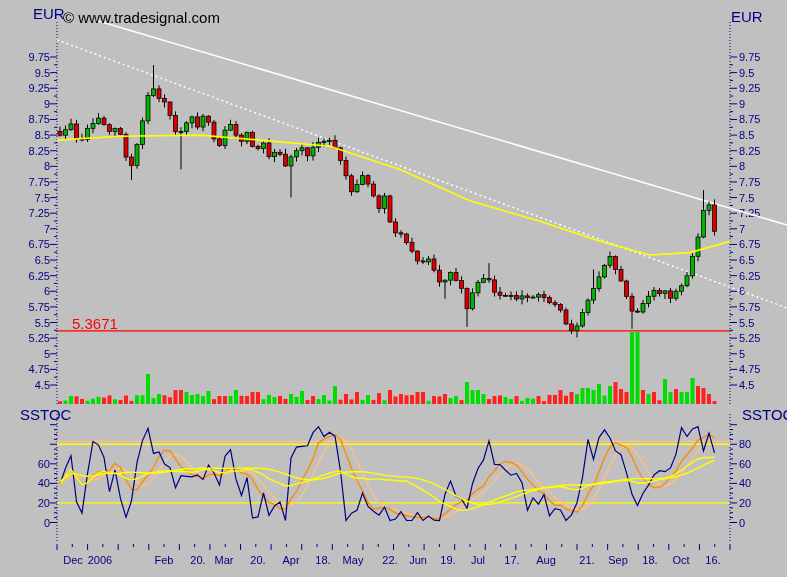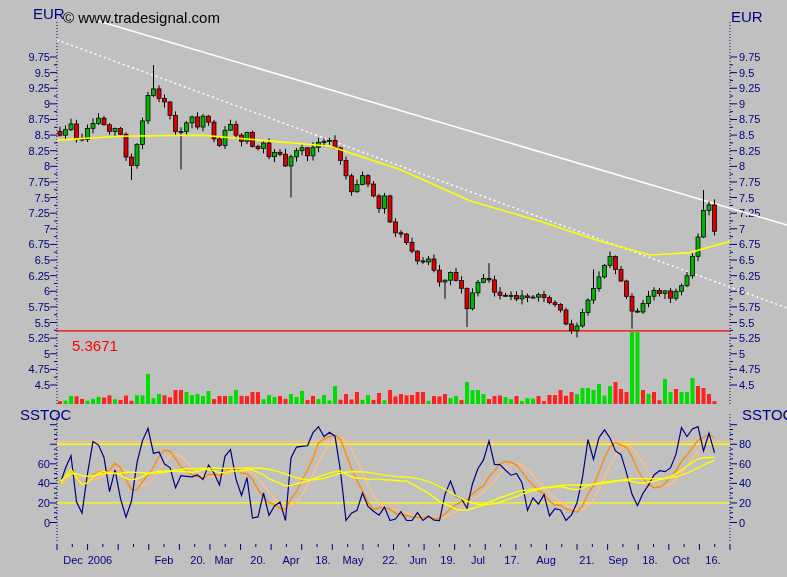--- a/index.html
+++ b/index.html
@@ -11,7 +11,7 @@
   .lbl{position:absolute; font-size:15px; line-height:12px; white-space:nowrap;}
   .navy{color:#000080;}
   .black{color:#000000;}
-  .red{color:#ff0000;margin-top:22px;}
+  .red{color:#ff0000;}
   svg{position:absolute; left:0; top:0;}
 </style>
 </head>

